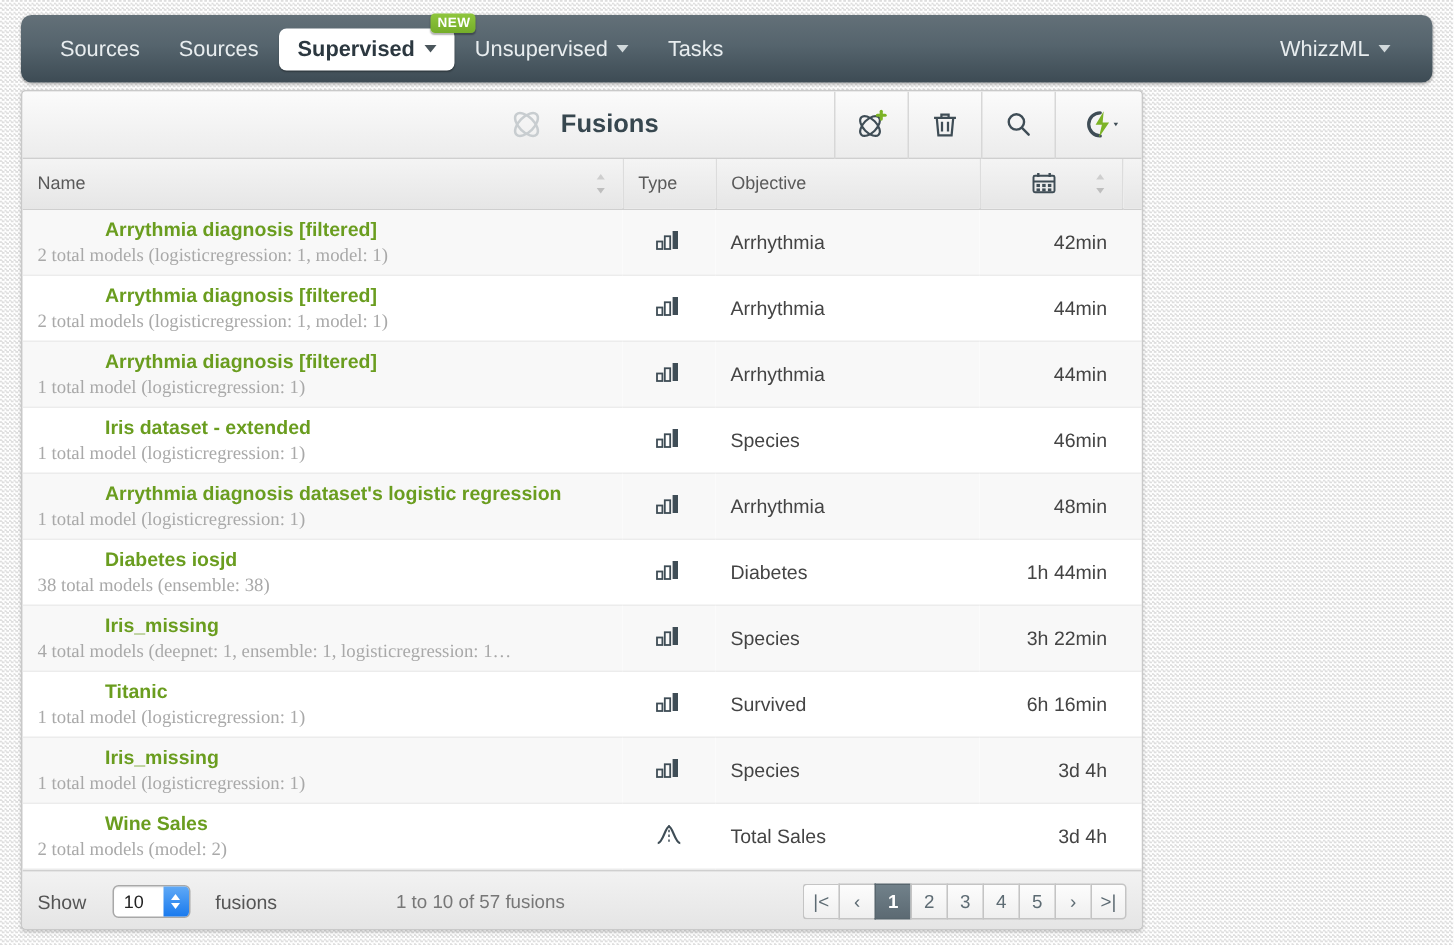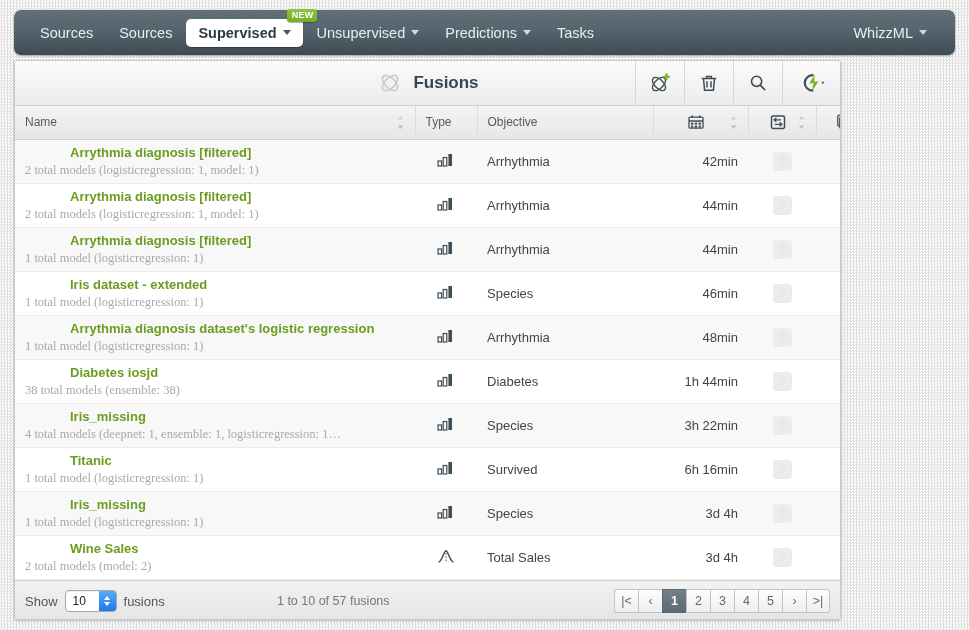--- a/index.html
+++ b/index.html
@@ -244,10 +244,6 @@
         </div>
         <div class="nav-item">
           <span>Unsupervised</span>
-          <span class="caret"></span>
-        </div>
-        <div class="nav-item">
-          <span>Predictions</span>
           <span class="caret"></span>
         </div>
         <div class="nav-item">

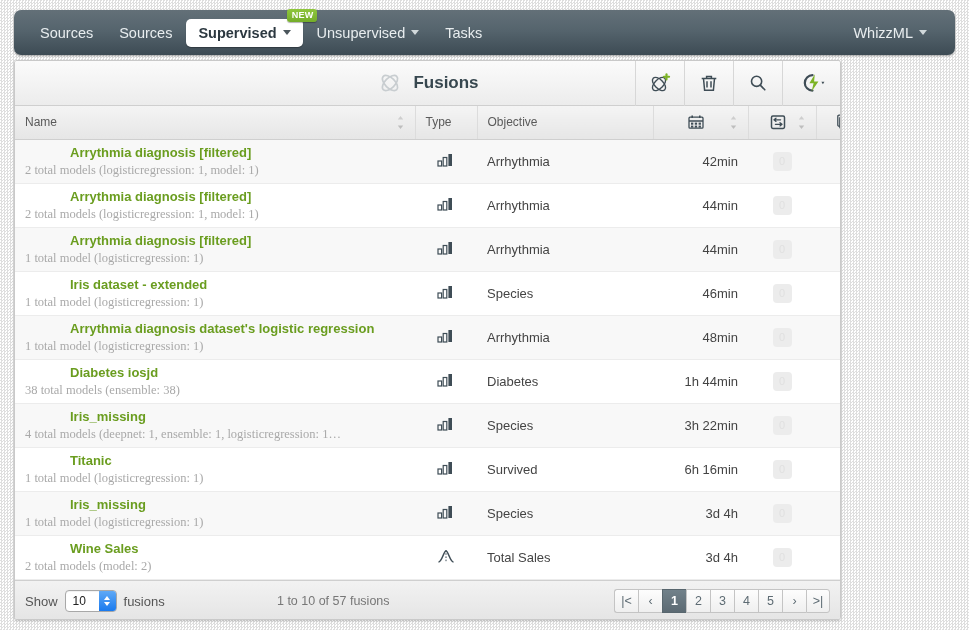--- a/index.html
+++ b/index.html
@@ -70,7 +70,7 @@
 
   
   .panel {
-    position: absolute; left: 14px; top: 60px; width: 827px; height: 560px;
+    position: absolute; left: 14px; top: 60px; width: 748px; height: 560px;
     background: #fff;
     border: 1px solid #c9c9c9;
     border-radius: 3px;

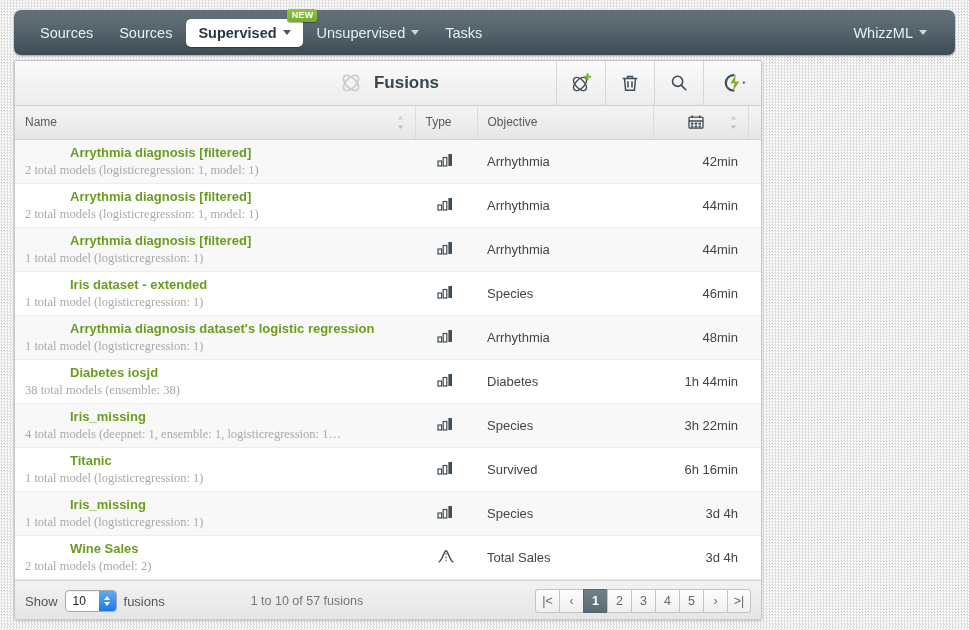--- a/index.html
+++ b/index.html
@@ -178,7 +178,7 @@
     padding: 0 10px;
     font-size: 13px; color: #555;
   }
-  .show-wrap { display: flex; align-items: center; gap: 7px; }
+  .show-wrap { display: flex; align-items: center; gap: 17px; }
   .selbox {
     position: relative;
     width: 52px; height: 22px;

